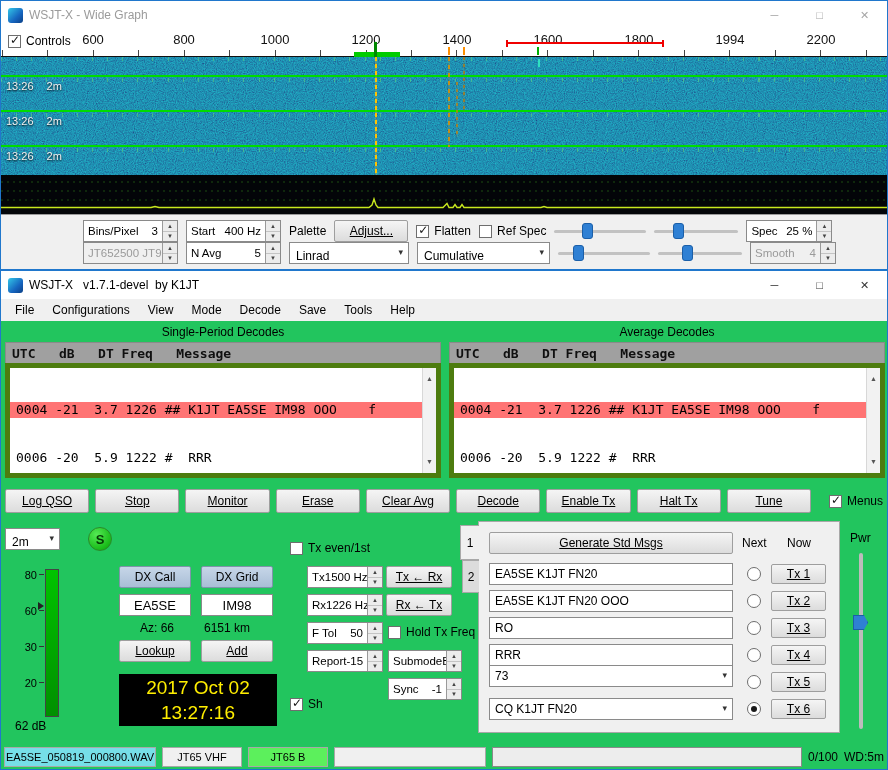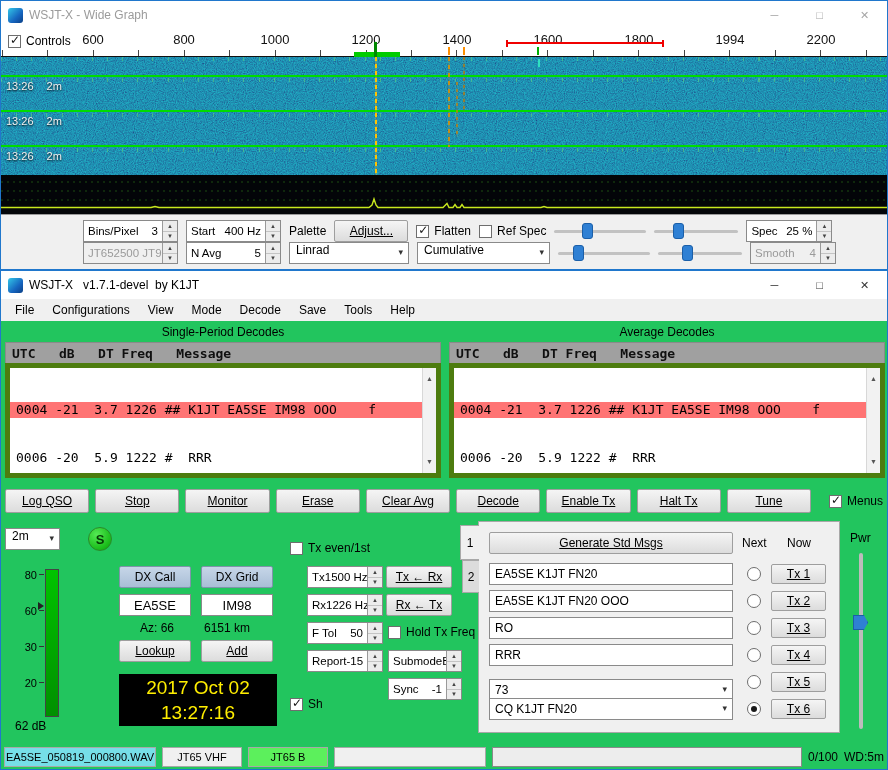--- a/index.html
+++ b/index.html
@@ -35,7 +35,7 @@
   .spin .arrows span:first-child { border-bottom:1px solid #c4c4c4; }
   .spin.disabled { background:#f0f0f0; color:#9a9a9a; }
 
-  .combo { background:#fff; border:1px solid #8a8a8a; height:22px; display:flex; align-items:flex-start; padding:0 18px 0 6px; position:relative; white-space:nowrap; font-size:12px; }
+  .combo { background:#fff; border:1px solid #8a8a8a; height:22px; display:flex; align-items:flex-end; padding:0 18px 0 6px; position:relative; white-space:nowrap; font-size:12px; }
   .combo::after { content:"▾"; position:absolute; right:5px; top:4px; font-size:9px; color:#333; }
 
   .btn { background:linear-gradient(#f5f5f5,#dcdcdc); border:1px solid #9e9e9e; border-radius:2px; height:22px; display:inline-flex; align-items:center; justify-content:center; font-size:12px; white-space:nowrap;text-decoration:underline; }

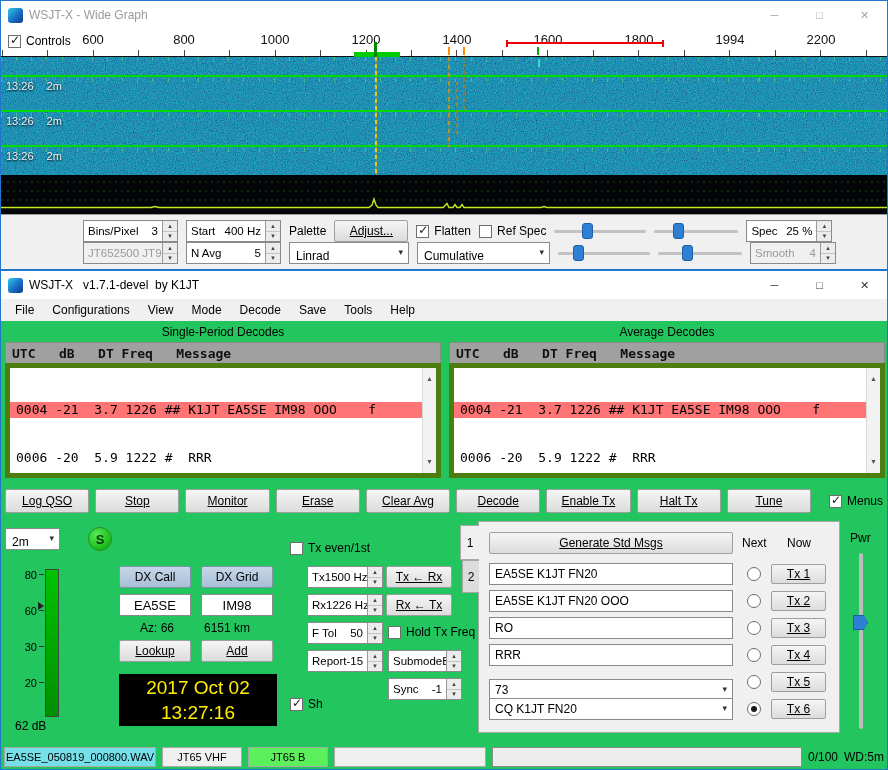--- a/index.html
+++ b/index.html
@@ -480,7 +480,7 @@
       <div class="radio abs" style="left:268px;top:126px"></div>
       <div class="btn tx-btn" style="left:292px;top:123px">Tx 4</div>
 
-      <div class="msg-field combo-style" style="top:157px">73</div>
+      <div class="msg-field combo-style" style="top:143px">73</div>
       <div class="radio abs" style="left:268px;top:153px"></div>
       <div class="btn tx-btn" style="left:292px;top:150px">Tx 5</div>
 

